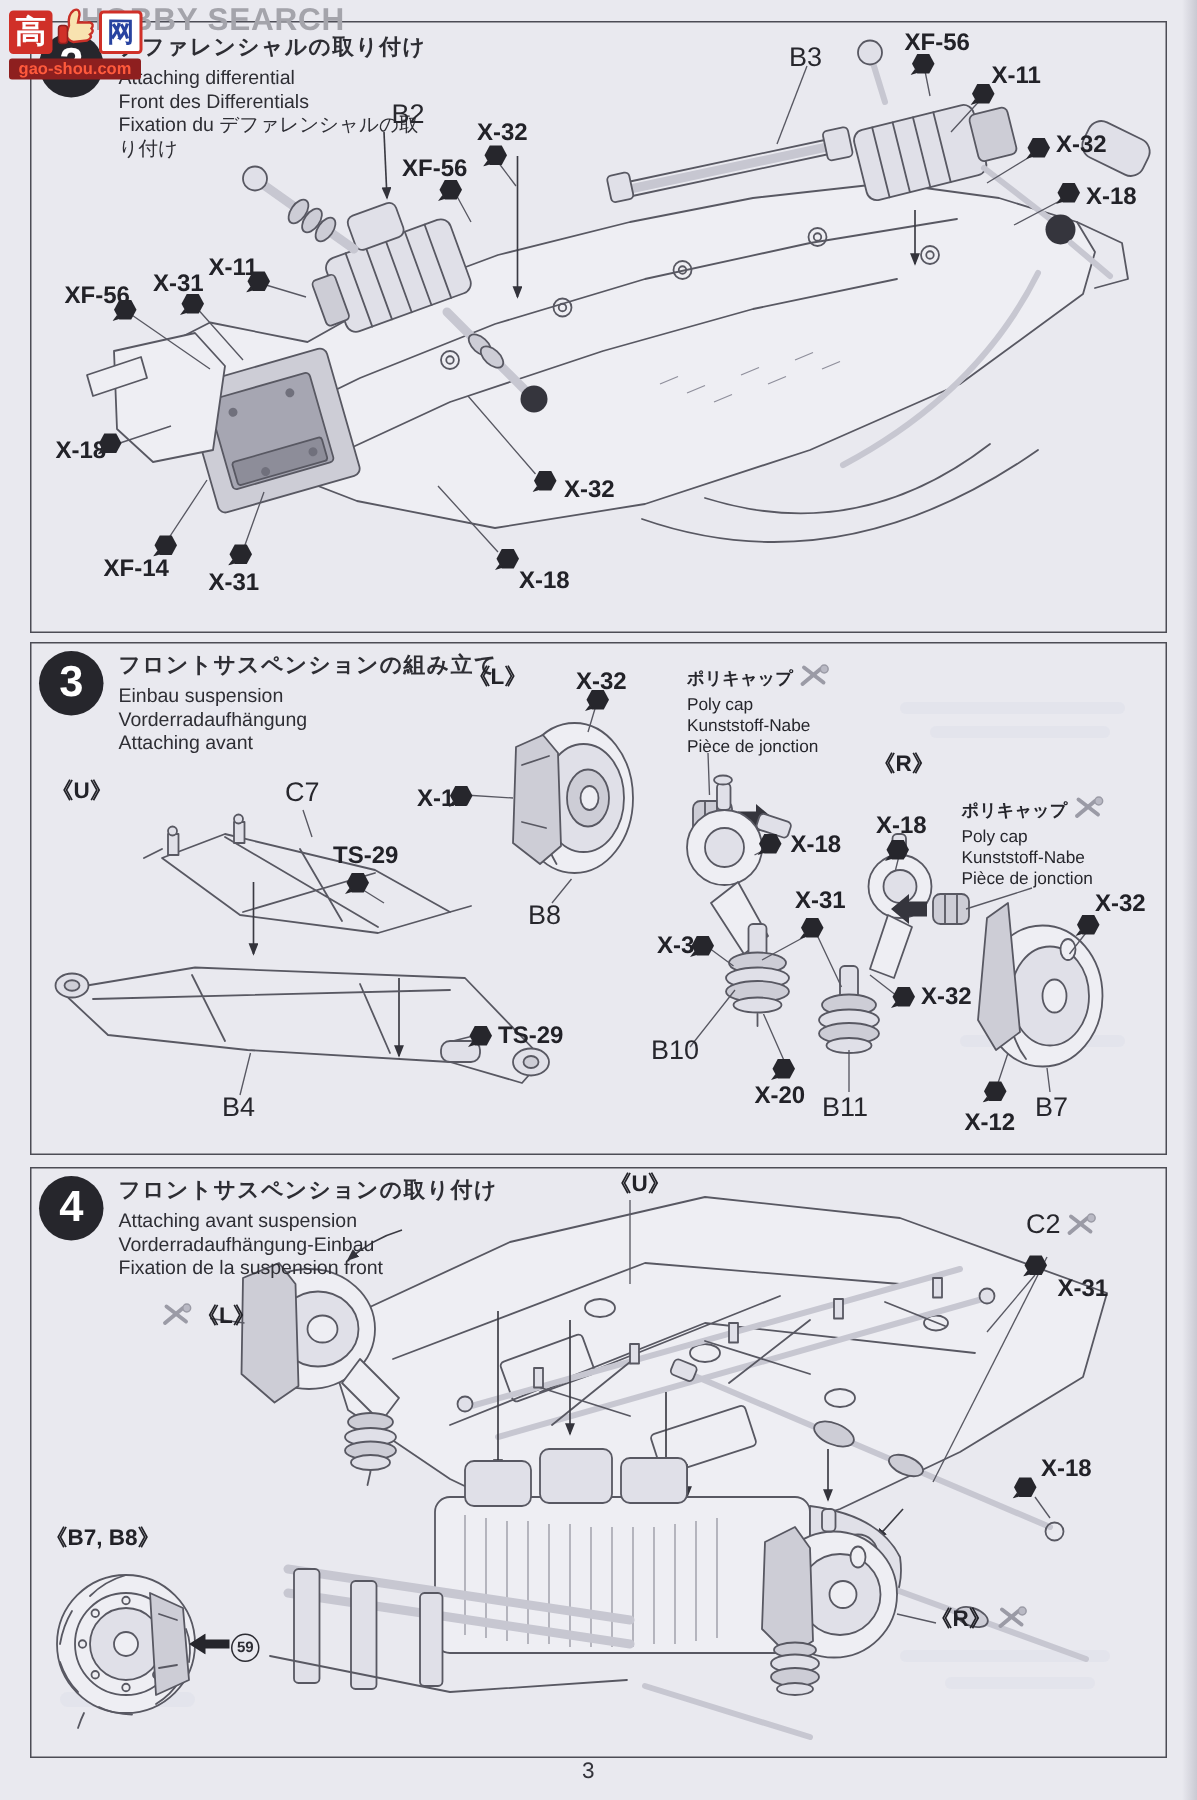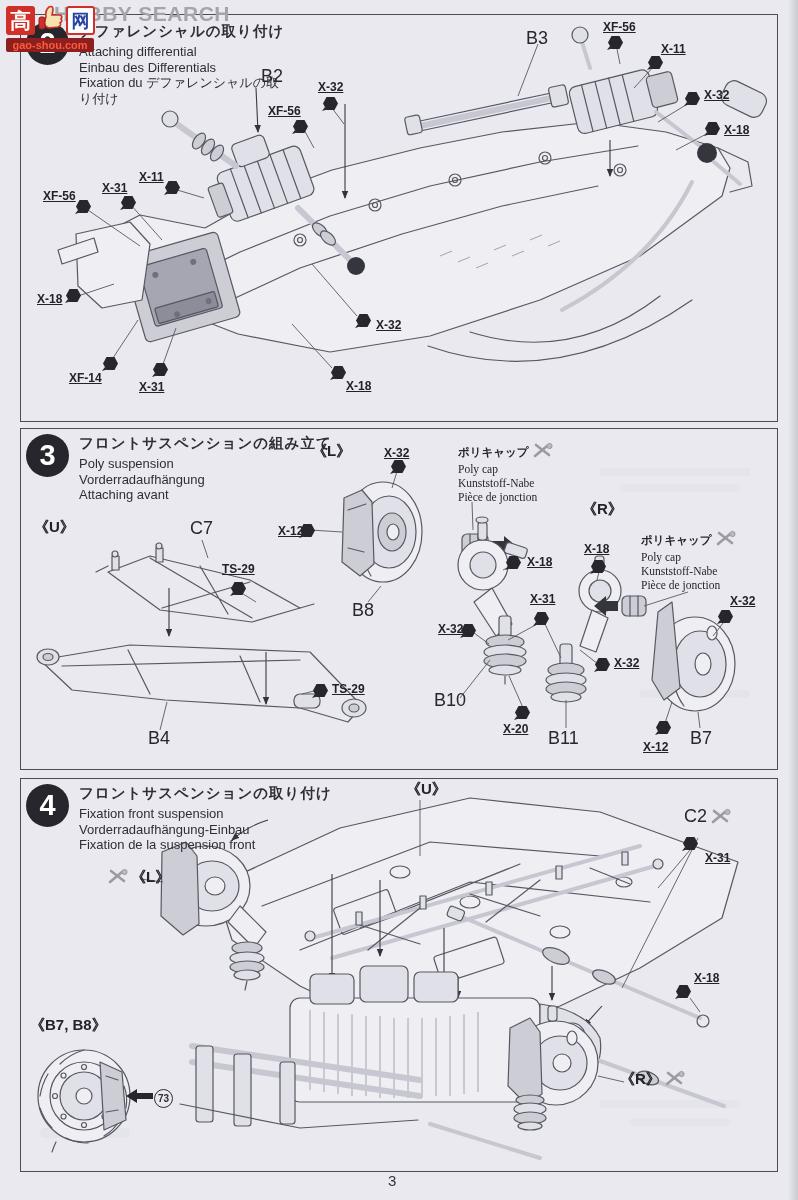--- a/index.html
+++ b/index.html
@@ -17,7 +17,7 @@
   .t-ln{font-size:13px;line-height:15.5px;}
   #labels{position:absolute;left:0;top:0;width:798px;height:1200px;z-index:5;pointer-events:none;}
   .lbl{position:absolute;color:#222228;white-space:nowrap;}
-  .lbl.code{font-size:12px;font-weight:bold;text-decoration:underline;}
+  .lbl.code{font-size:16px;font-weight:bold;}
   .lbl.part{font-size:18px;font-weight:normal;color:#27272d;}
   .lbl.side{font-size:15px;font-weight:bold;}
   .note{position:absolute;font-size:11.5px;line-height:14px;color:#26262c;white-space:nowrap;font-weight:bold;}

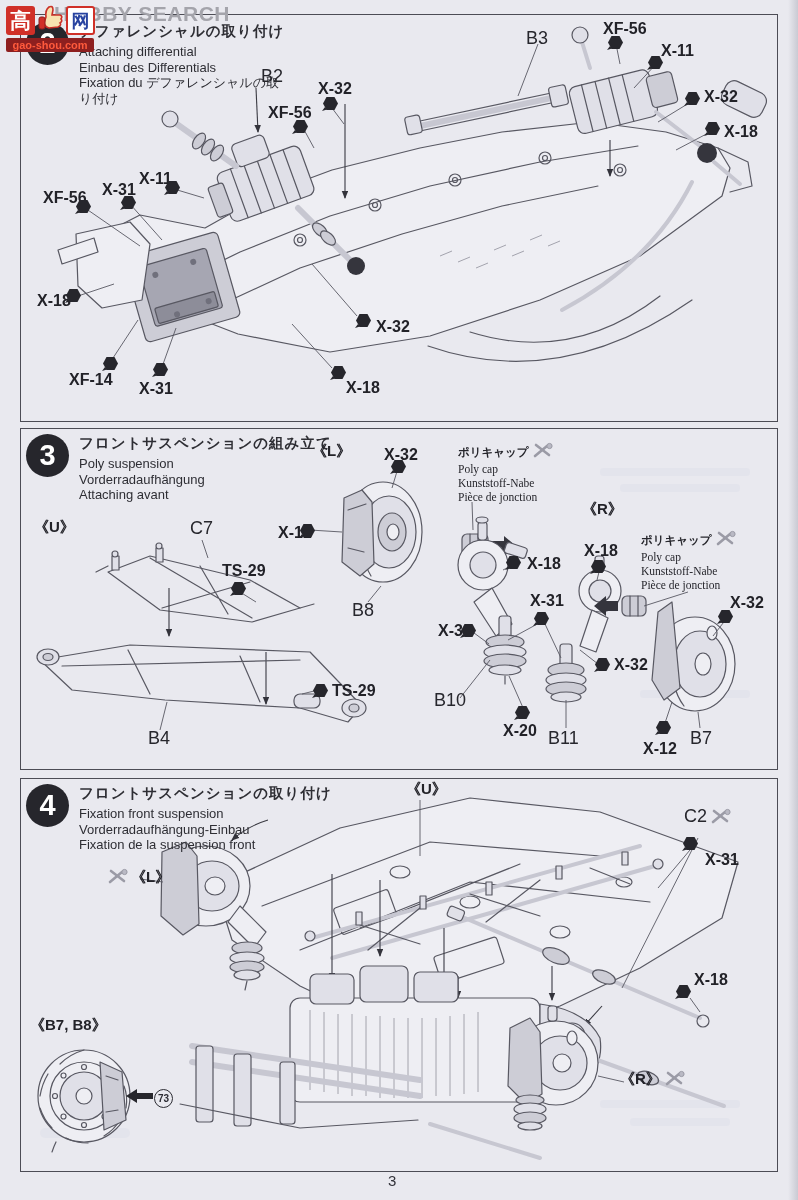--- a/index.html
+++ b/index.html
@@ -326,7 +326,7 @@
   <div class="titles" style="left:79px;top:22px">
       <div class="t-ja">デファレンシャルの取り付け</div>
       <div class="t-ln">Attaching differential</div>
-      <div class="t-ln">Einbau des Differentials</div>
+      <div class="t-ln">Front des Differentials</div>
       <div class="t-ln">Fixation du デファレンシャルの取り付け</div>
     </div>
   <div class="badge" style="left:26px;top:434px">

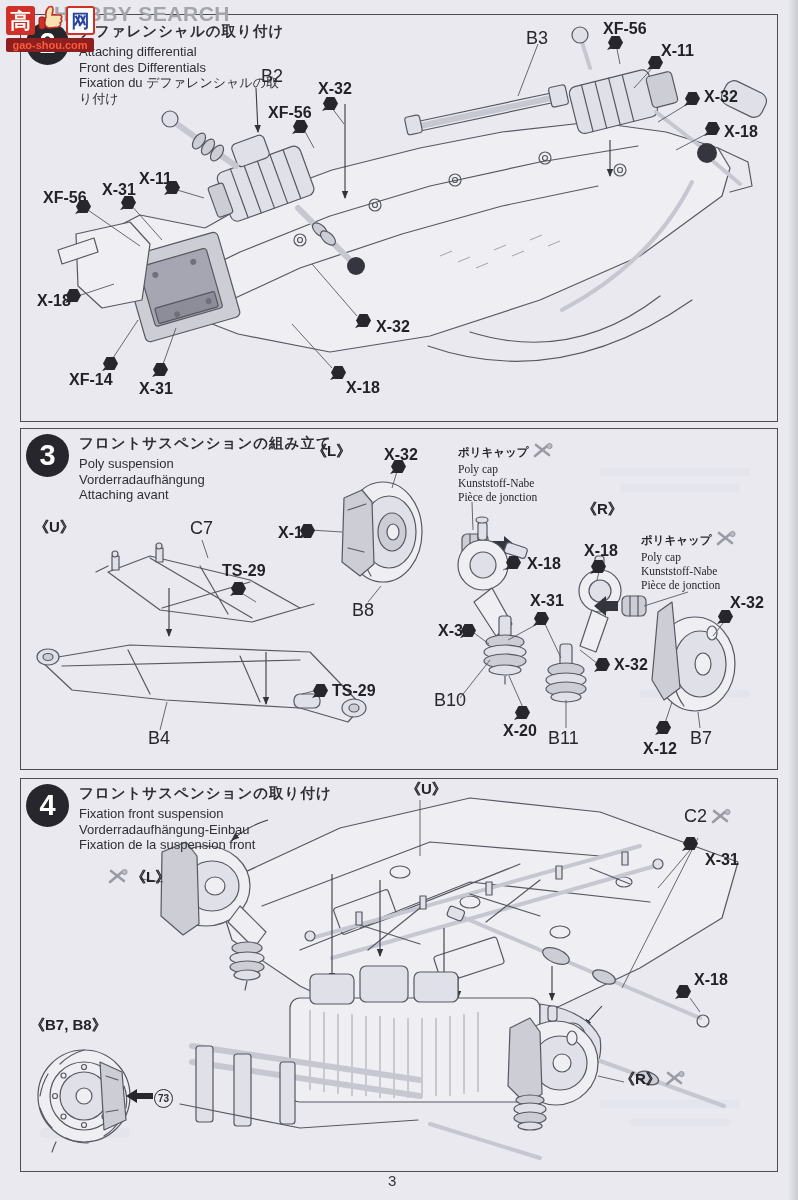--- a/index.html
+++ b/index.html
@@ -21,7 +21,7 @@
   .lbl.part{font-size:18px;font-weight:normal;color:#27272d;}
   .lbl.side{font-size:15px;font-weight:bold;}
   .note{position:absolute;font-size:11.5px;line-height:14px;color:#26262c;white-space:nowrap;font-weight:bold;}
-  .note div{font-weight:normal;font-family:Liberation Serif, serif;}
+  .note div{font-weight:normal;}
   .note div:first-child{font-weight:bold;}
   .hex{position:absolute;width:17px;height:15px;}
   .tools{display:inline-block;vertical-align:-3px;margin:0 3px;}

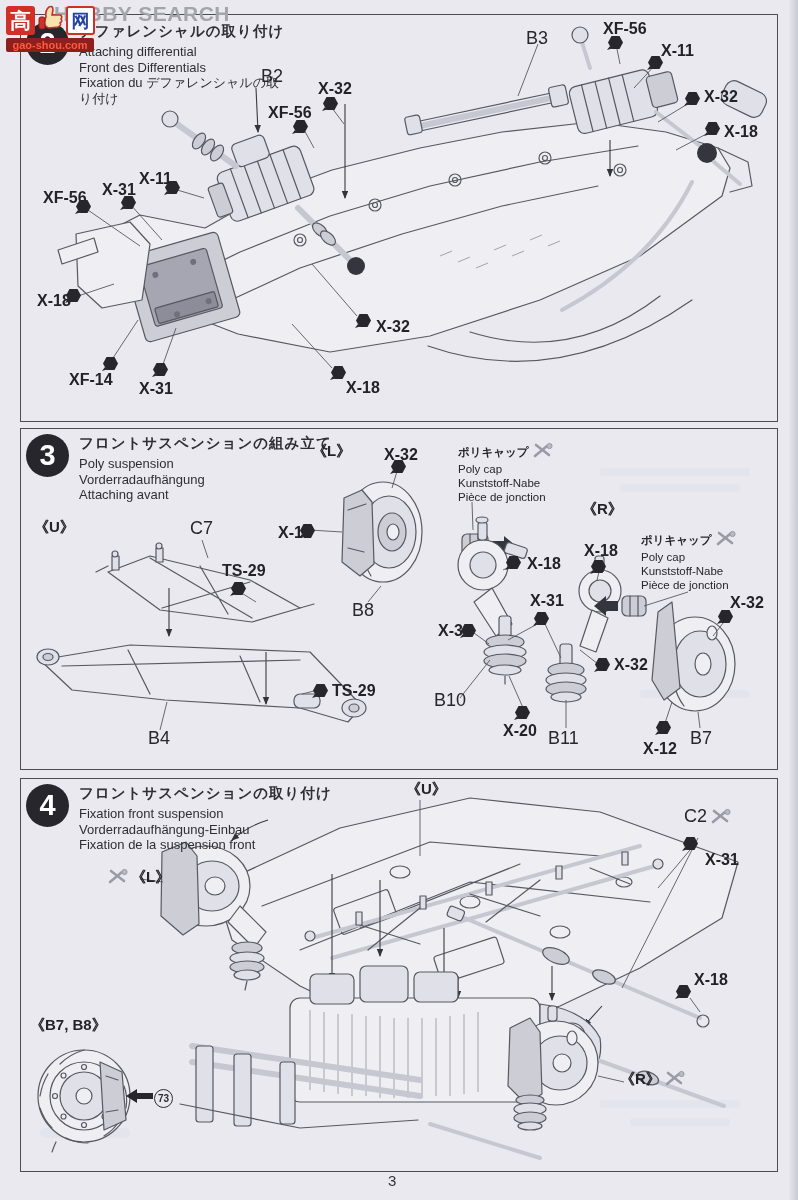--- a/index.html
+++ b/index.html
@@ -334,7 +334,7 @@
     </div>
   <div class="titles" style="left:79px;top:434px">
       <div class="t-ja">フロントサスペンションの組み立て</div>
-      <div class="t-ln">Poly suspension</div>
+      <div class="t-ln">Einbau suspension</div>
       <div class="t-ln">Vorderradaufhängung</div>
       <div class="t-ln">Attaching avant</div>
     </div>

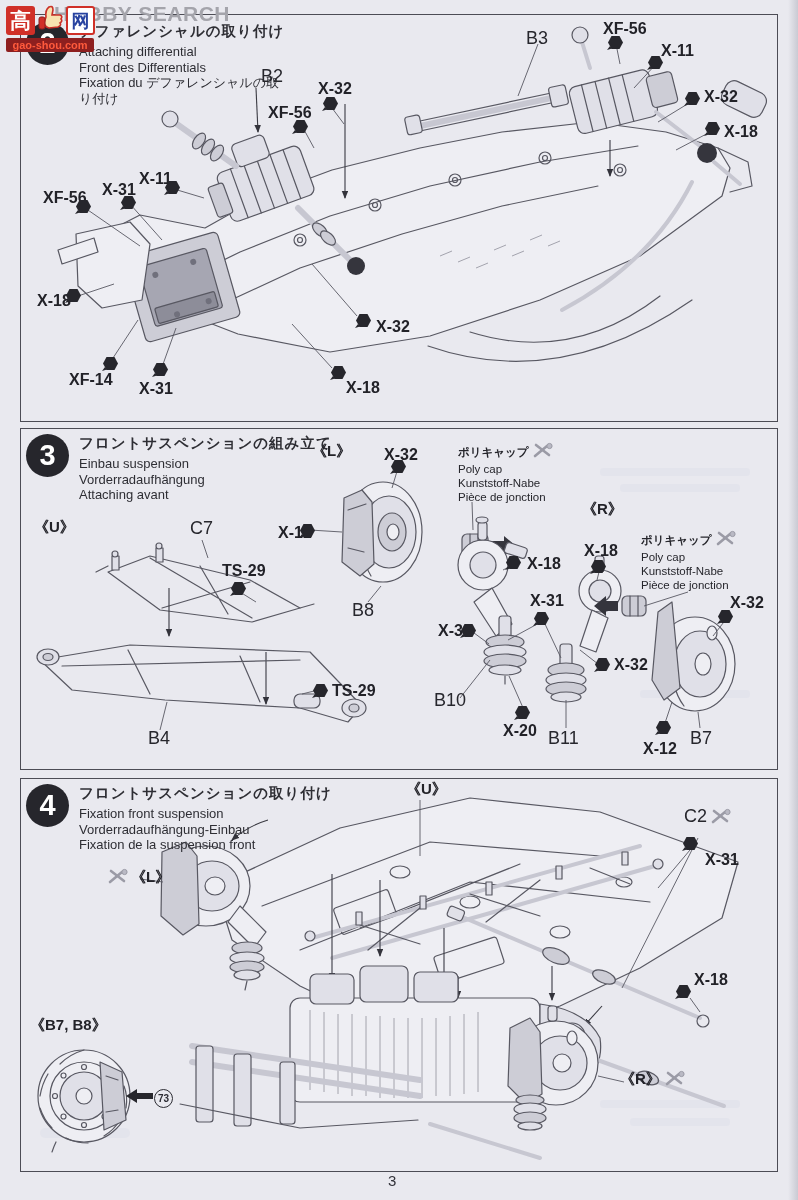--- a/index.html
+++ b/index.html
@@ -343,7 +343,7 @@
     </div>
   <div class="titles" style="left:79px;top:784px">
       <div class="t-ja">フロントサスペンションの取り付け</div>
-      <div class="t-ln">Fixation front suspension</div>
+      <div class="t-ln">Attaching avant suspension</div>
       <div class="t-ln">Vorderradaufhängung-Einbau</div>
       <div class="t-ln">Fixation de la suspension front</div>
     </div>

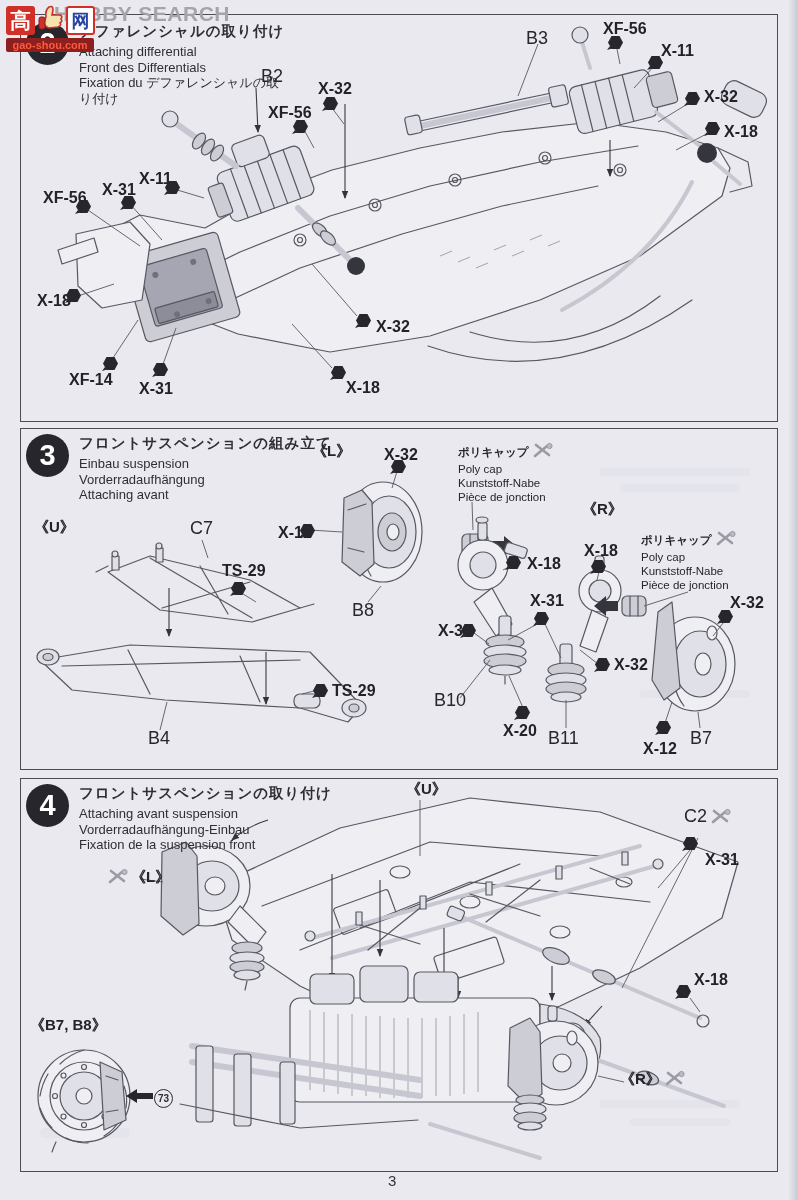--- a/index.html
+++ b/index.html
@@ -555,7 +555,7 @@
       </svg>
   </div>
   <div class="callout-circle" style="left:154px;top:1089px">
-    <span>73</span>
+    <span>59</span>
   </div>
 
   <div class="hs-text">HOBBY SEARCH</div>

